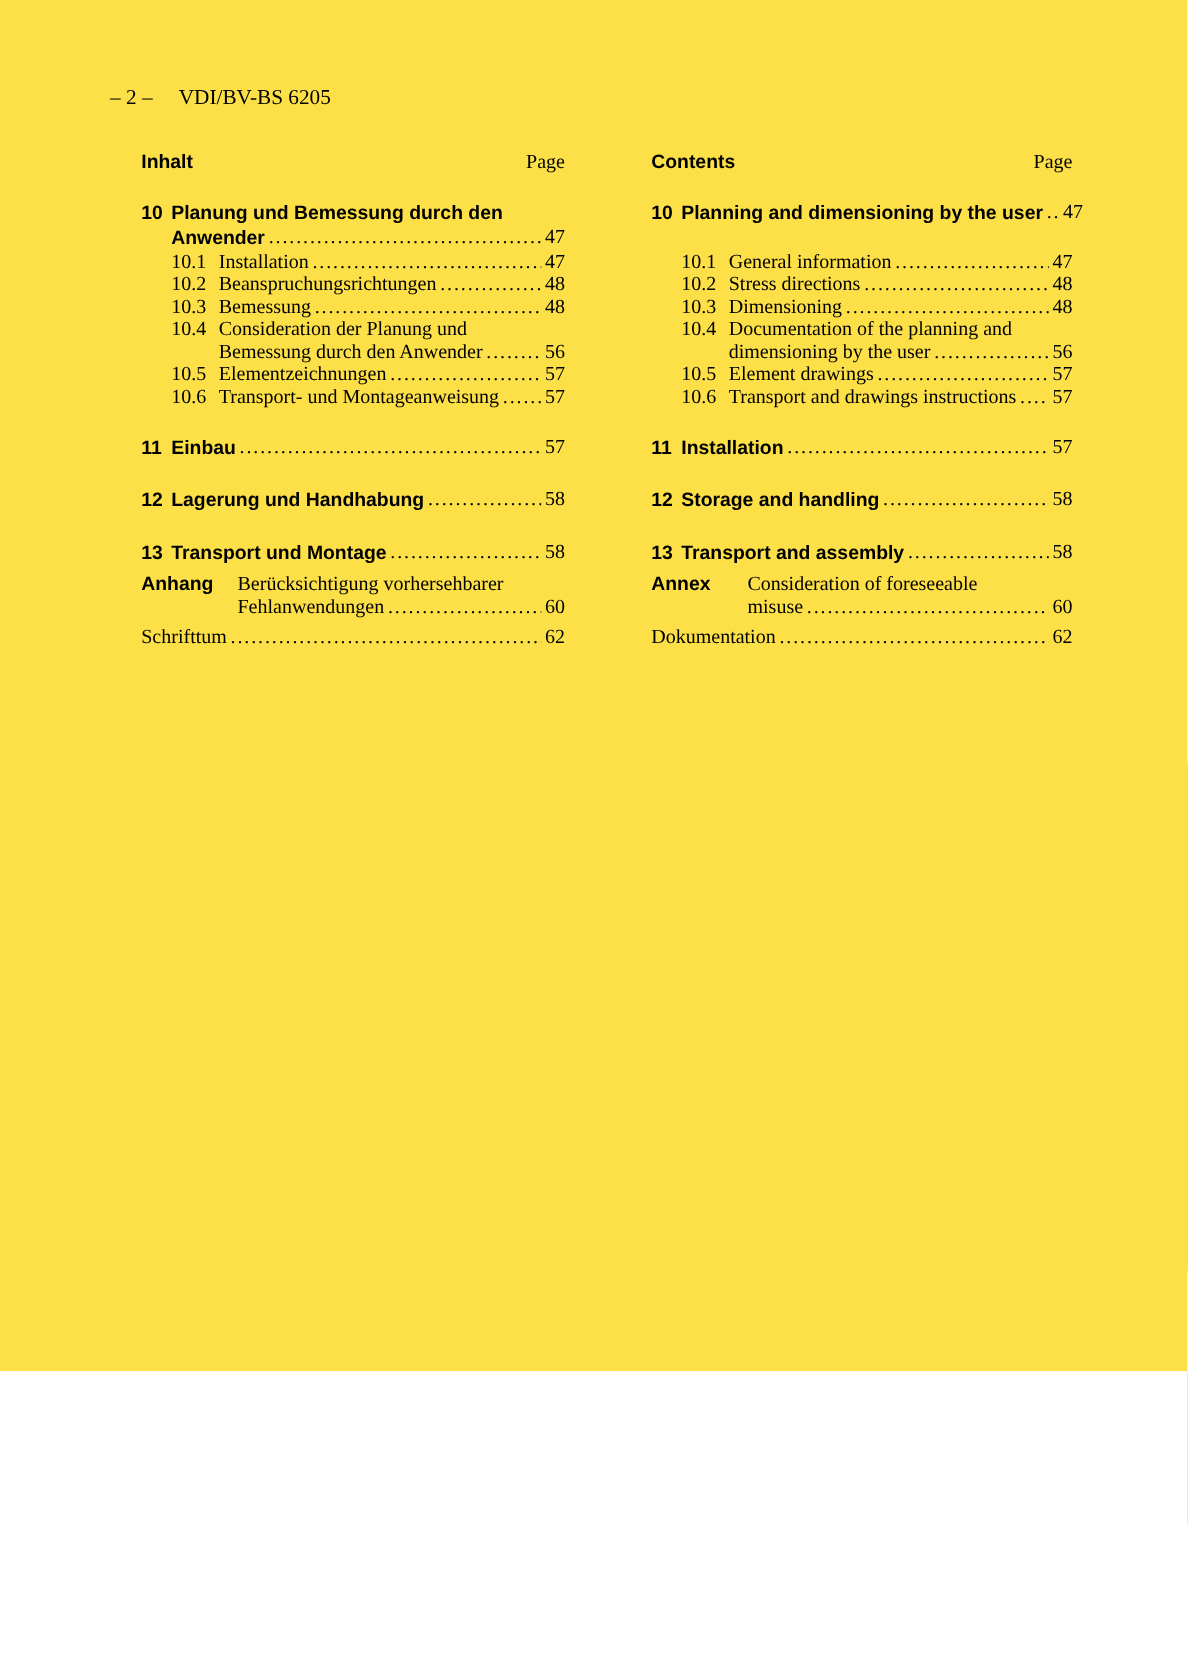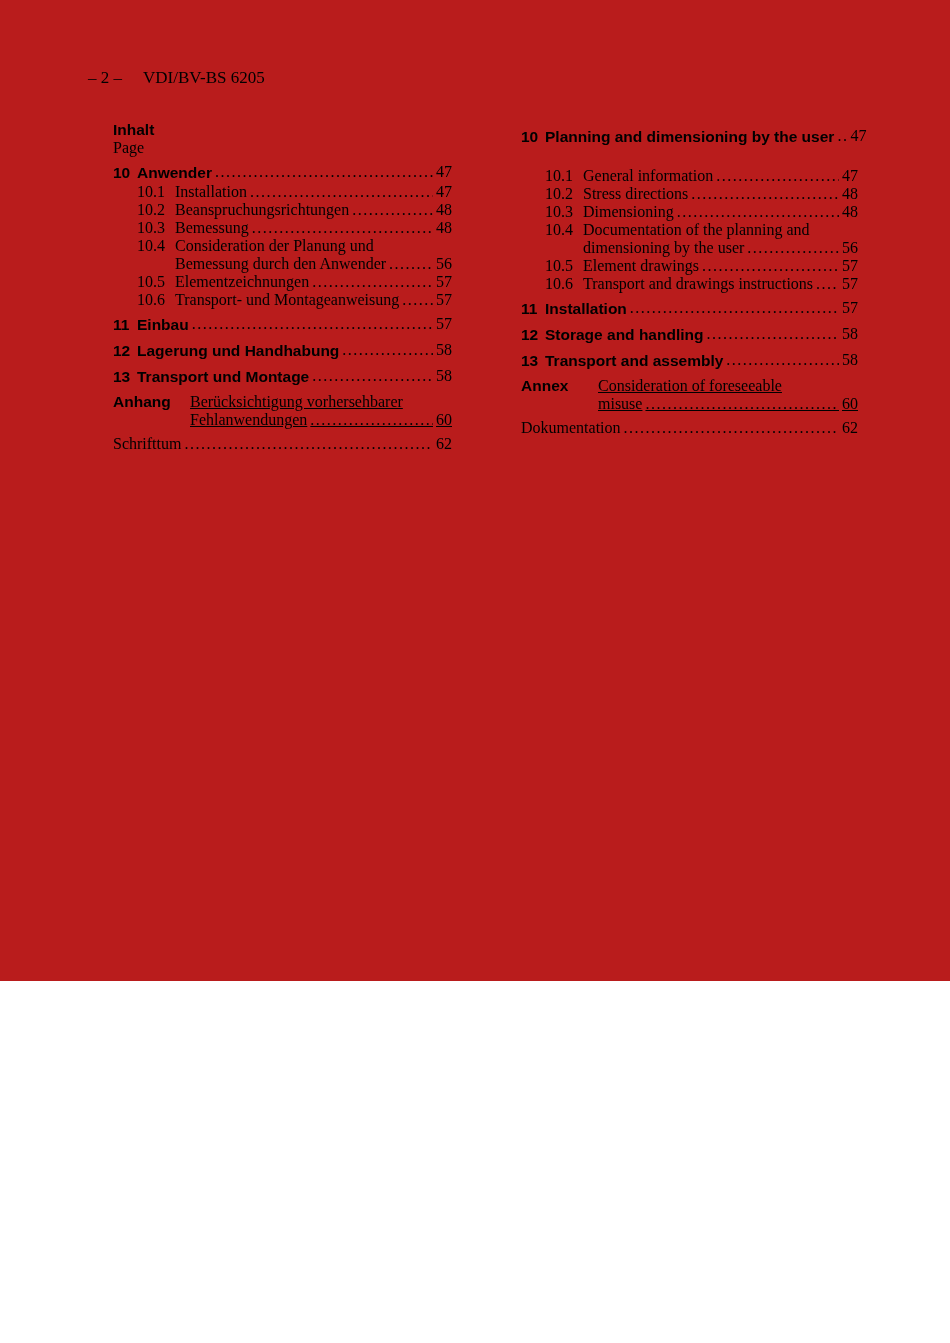--- a/index.html
+++ b/index.html
@@ -6,8 +6,8 @@
   .sheet {
     position: relative;
     width: 950px;
-    height: 981px;
-    background: #b91c1c;
+    height: 1097px;
+    background: #fde047;
     color: #000000;
     overflow: hidden;
   }

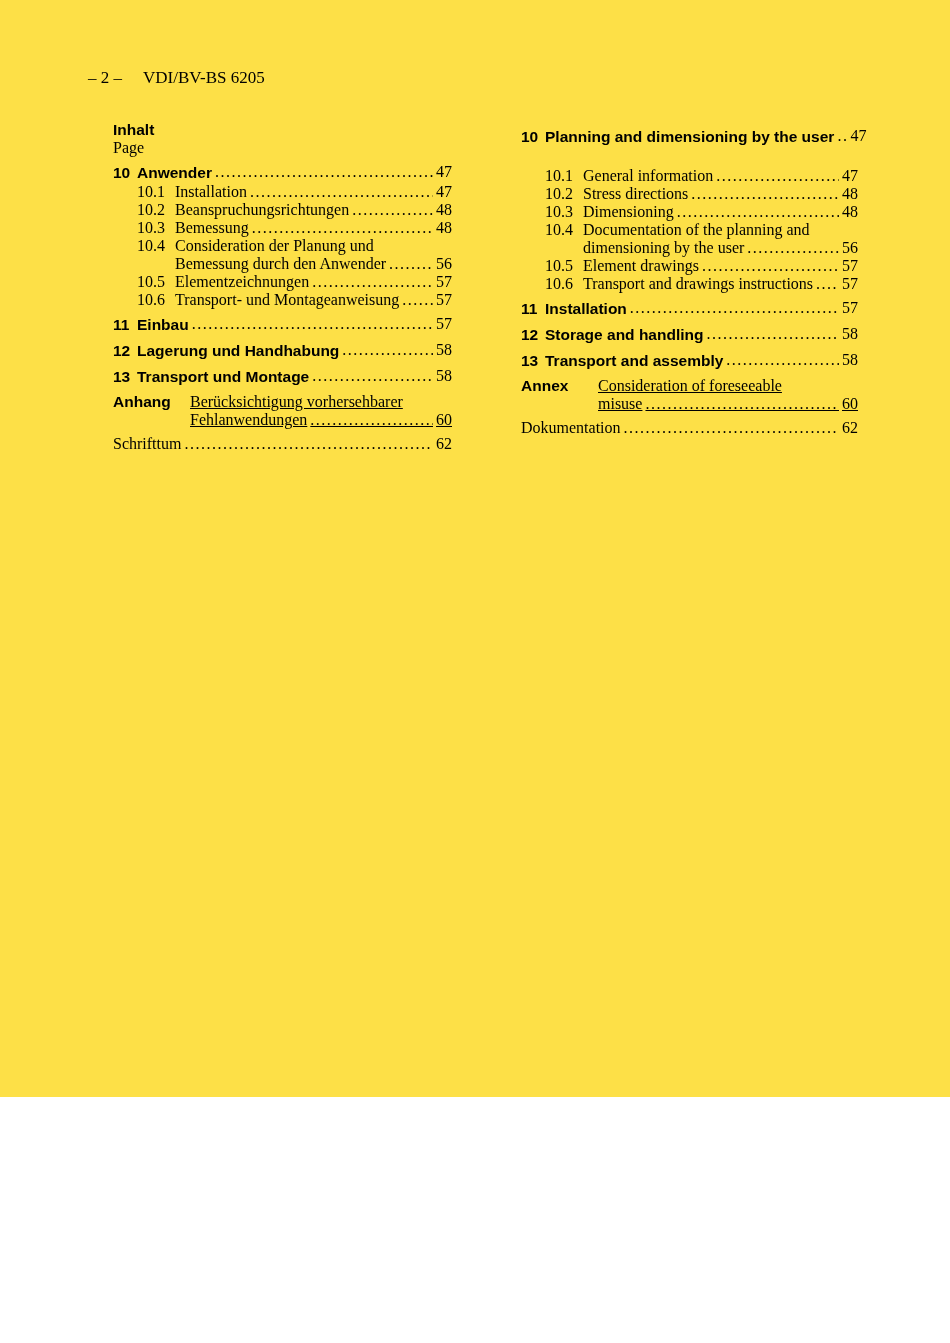--- a/index.html
+++ b/index.html
@@ -30,7 +30,6 @@
     justify-content: space-between;
     align-items: baseline;
     line-height: 20px;
-    flex-direction: column;
   }
   .col-head .h { font: bold 15.5px "Liberation Sans", sans-serif; }
   .col-head .p { font: 16px "Liberation Serif", serif; }

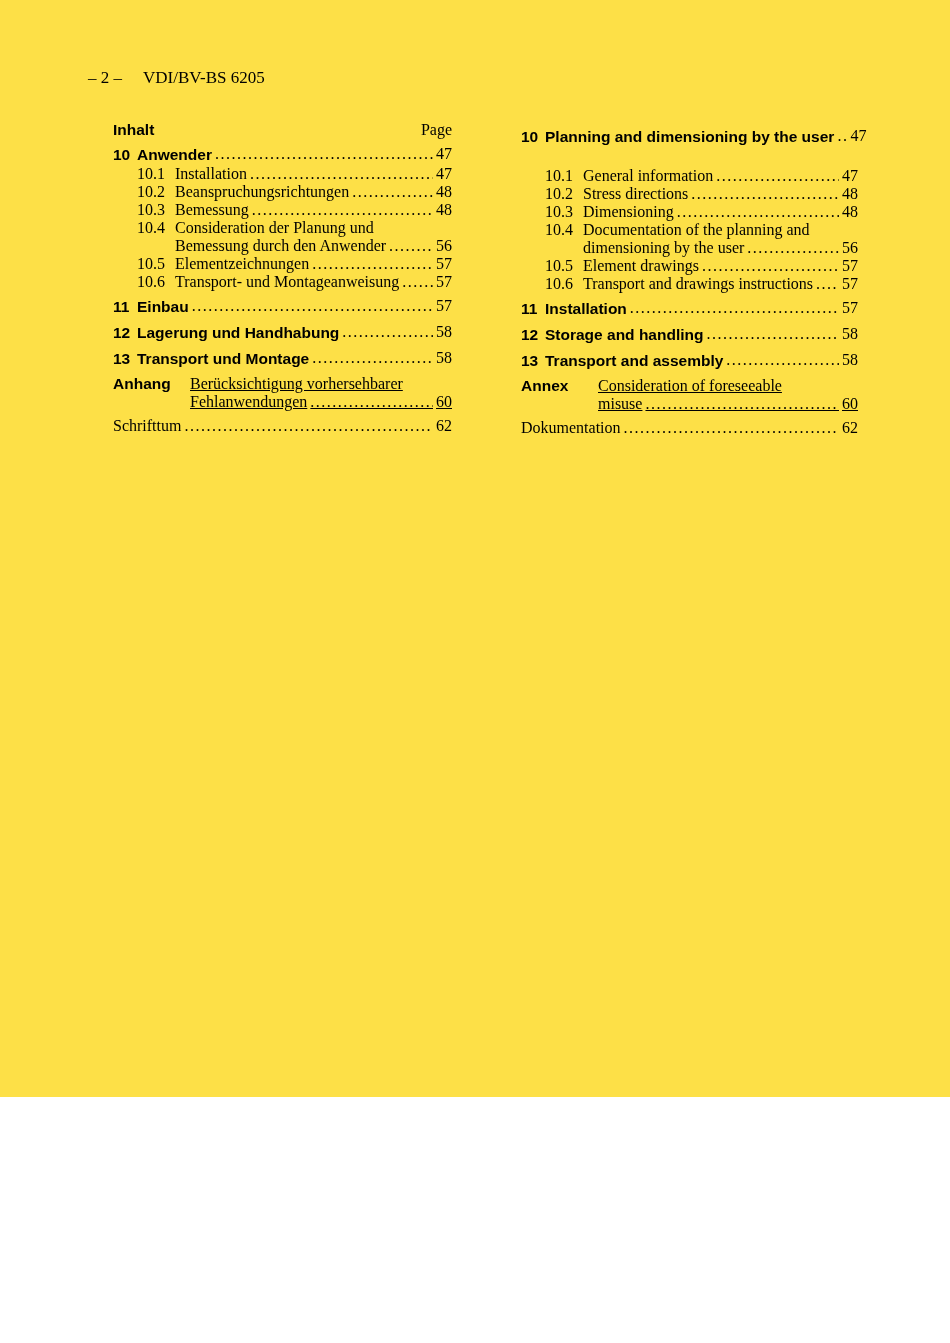--- a/index.html
+++ b/index.html
@@ -197,6 +197,10 @@
   </section>
 
   <section class="col" id="col-right">
+    <div class="col-head">
+      <span class="h">Contents</span>
+      <span class="p">Page</span>
+    </div>
     <div class="entries" id="entries-right">
         <div class="entry chapter">
           <span class="num">10</span>

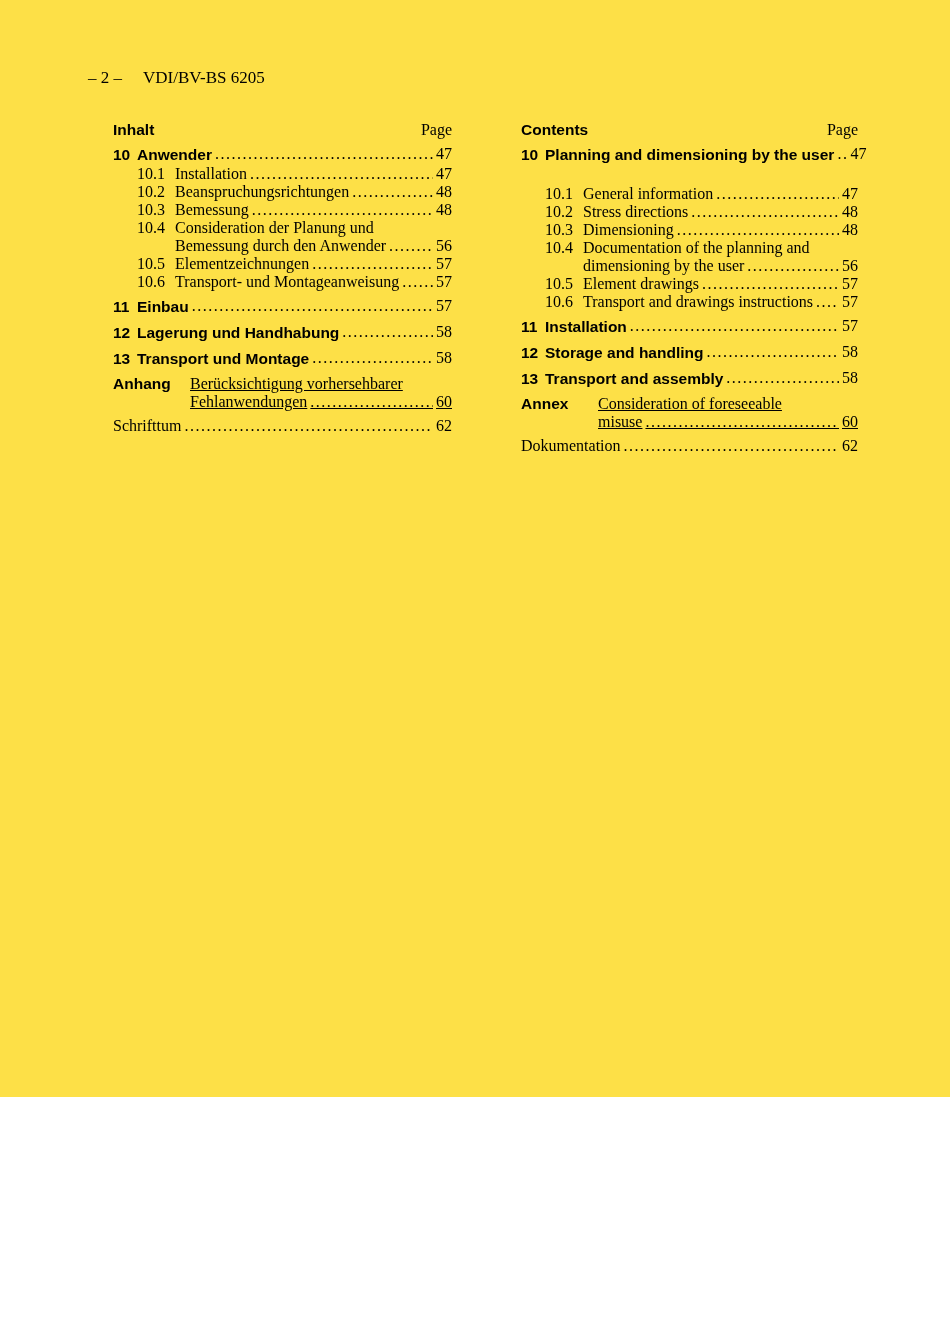--- a/index.html
+++ b/index.html
@@ -38,7 +38,7 @@
   .entry .num { position: absolute; left: 0; top: 0; }
 
   .entry.chapter {
-    margin-top: 6px;
+    margin-top: 22px;
     padding-left: 24px;
     font-family: "Liberation Sans", sans-serif;
     font-weight: bold;

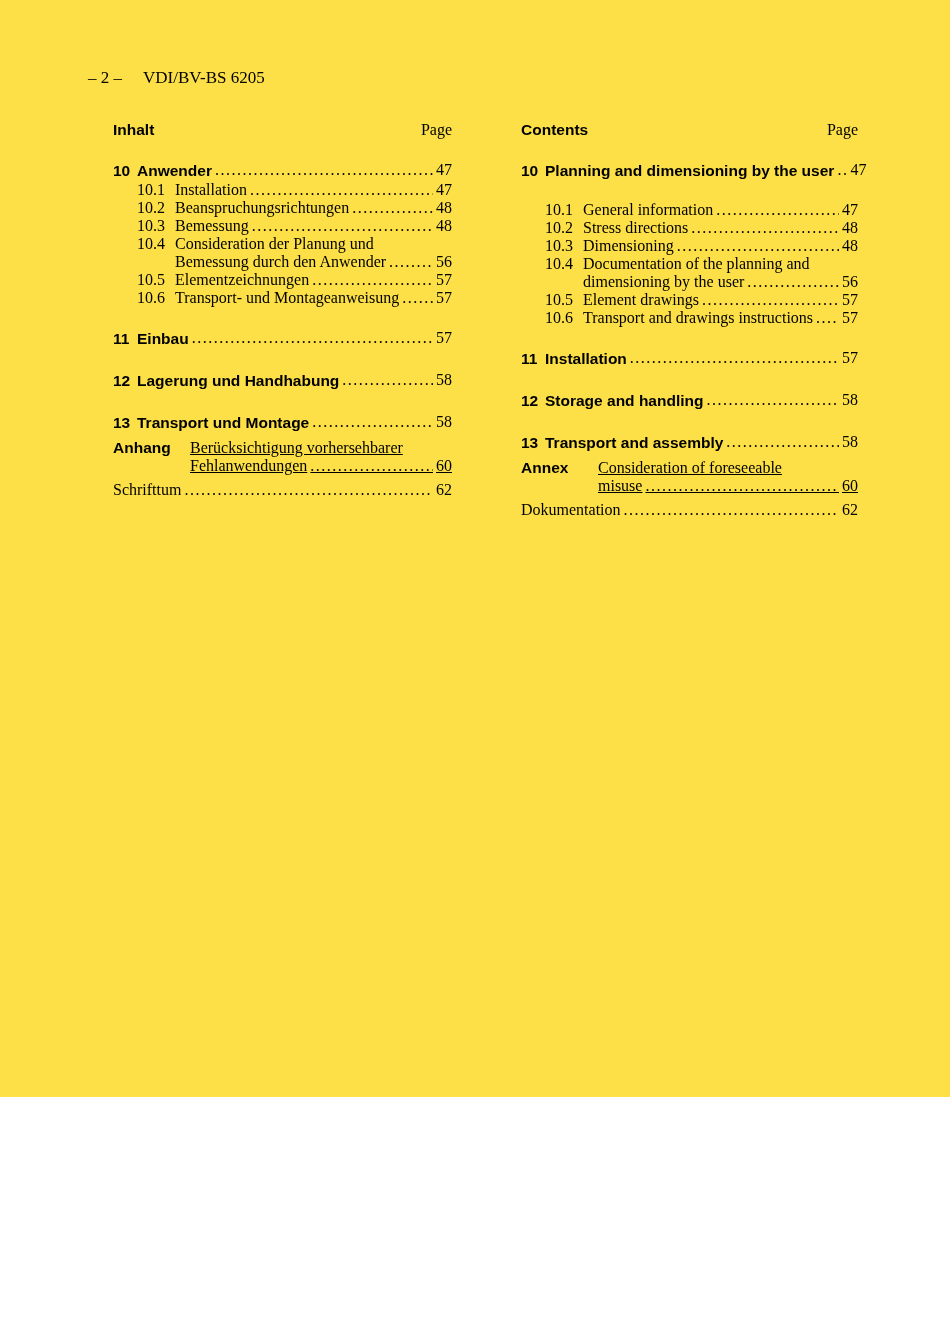--- a/index.html
+++ b/index.html
@@ -98,6 +98,7 @@
     <div class="entries" id="entries-left">
         <div class="entry chapter">
           <span class="num">10</span>
+          <div class="line"><span class="txt">Planung und Bemessung durch den</span></div>
           <div class="line last">
             <span class="txt">Anwender</span>
             <span class="leader"></span>

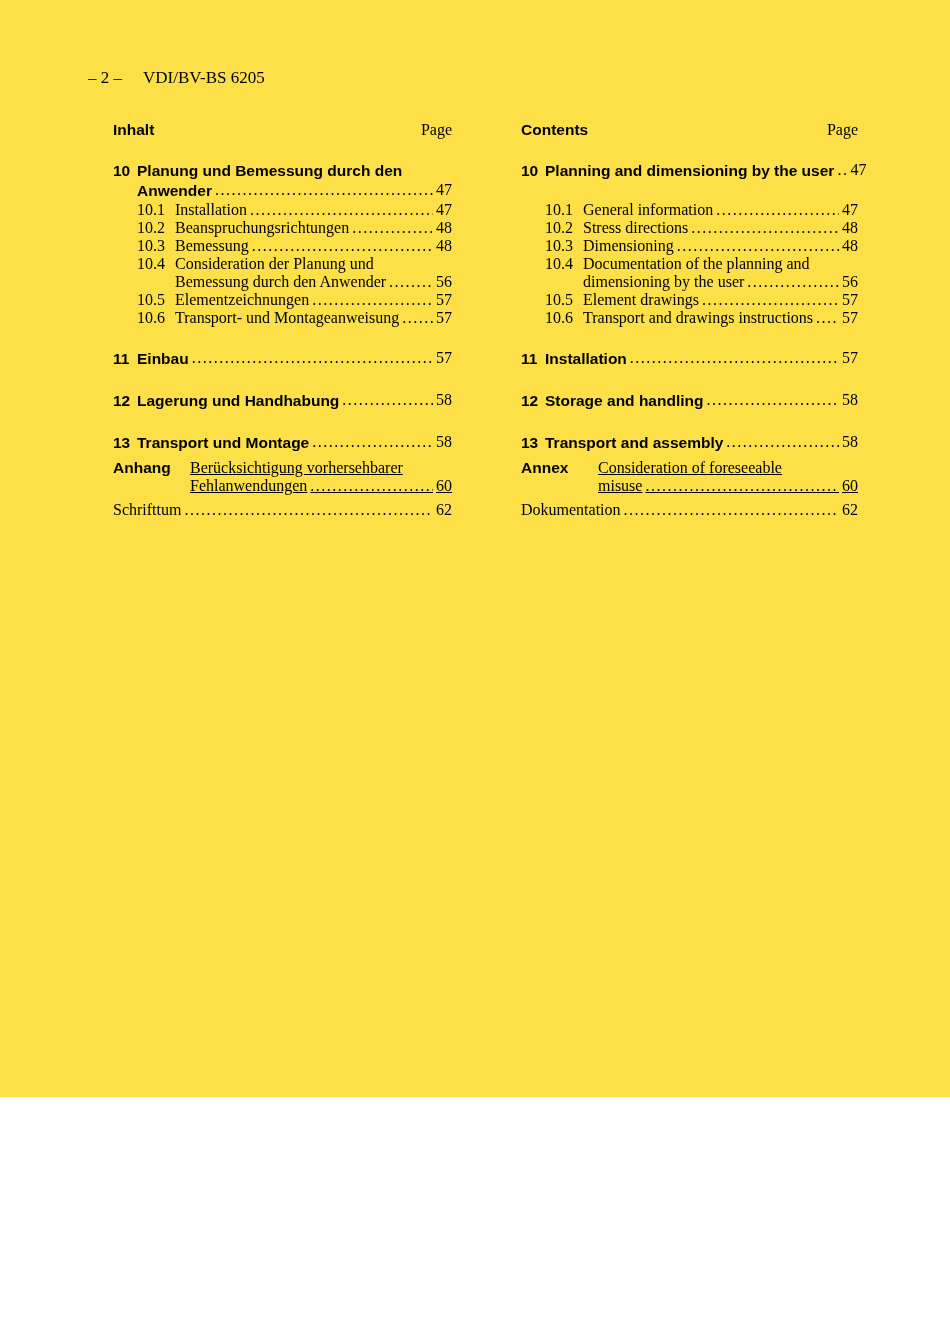--- a/index.html
+++ b/index.html
@@ -54,7 +54,6 @@
     margin-top: 6px;
     padding-left: 77px;
     font: 16px "Liberation Serif", serif;
-    text-decoration: underline;
   }
   .entry.annex .num { font: bold 15.5px "Liberation Sans", sans-serif; }
 

